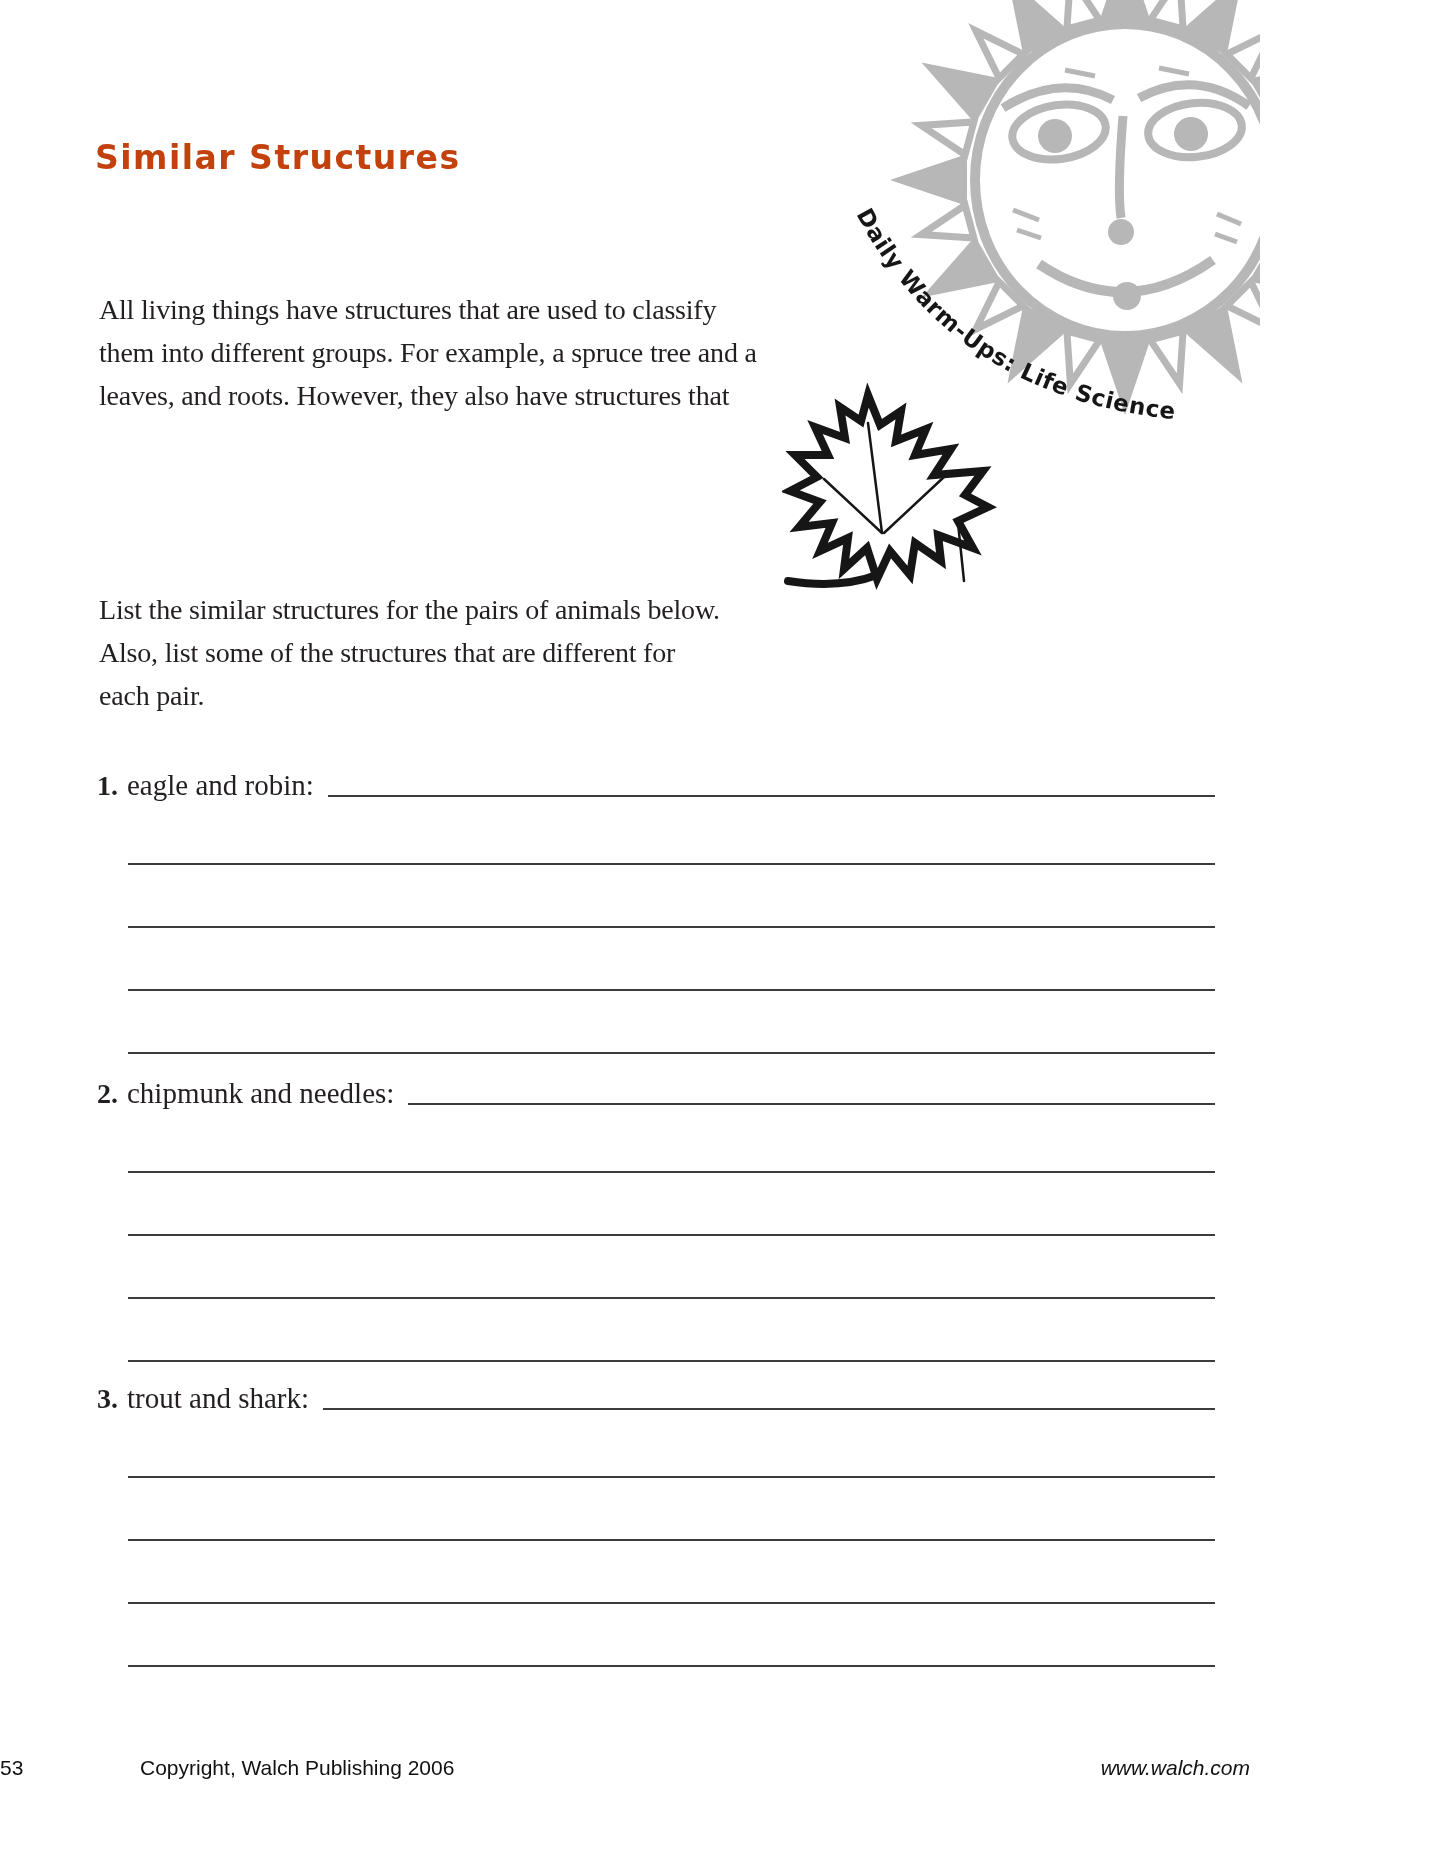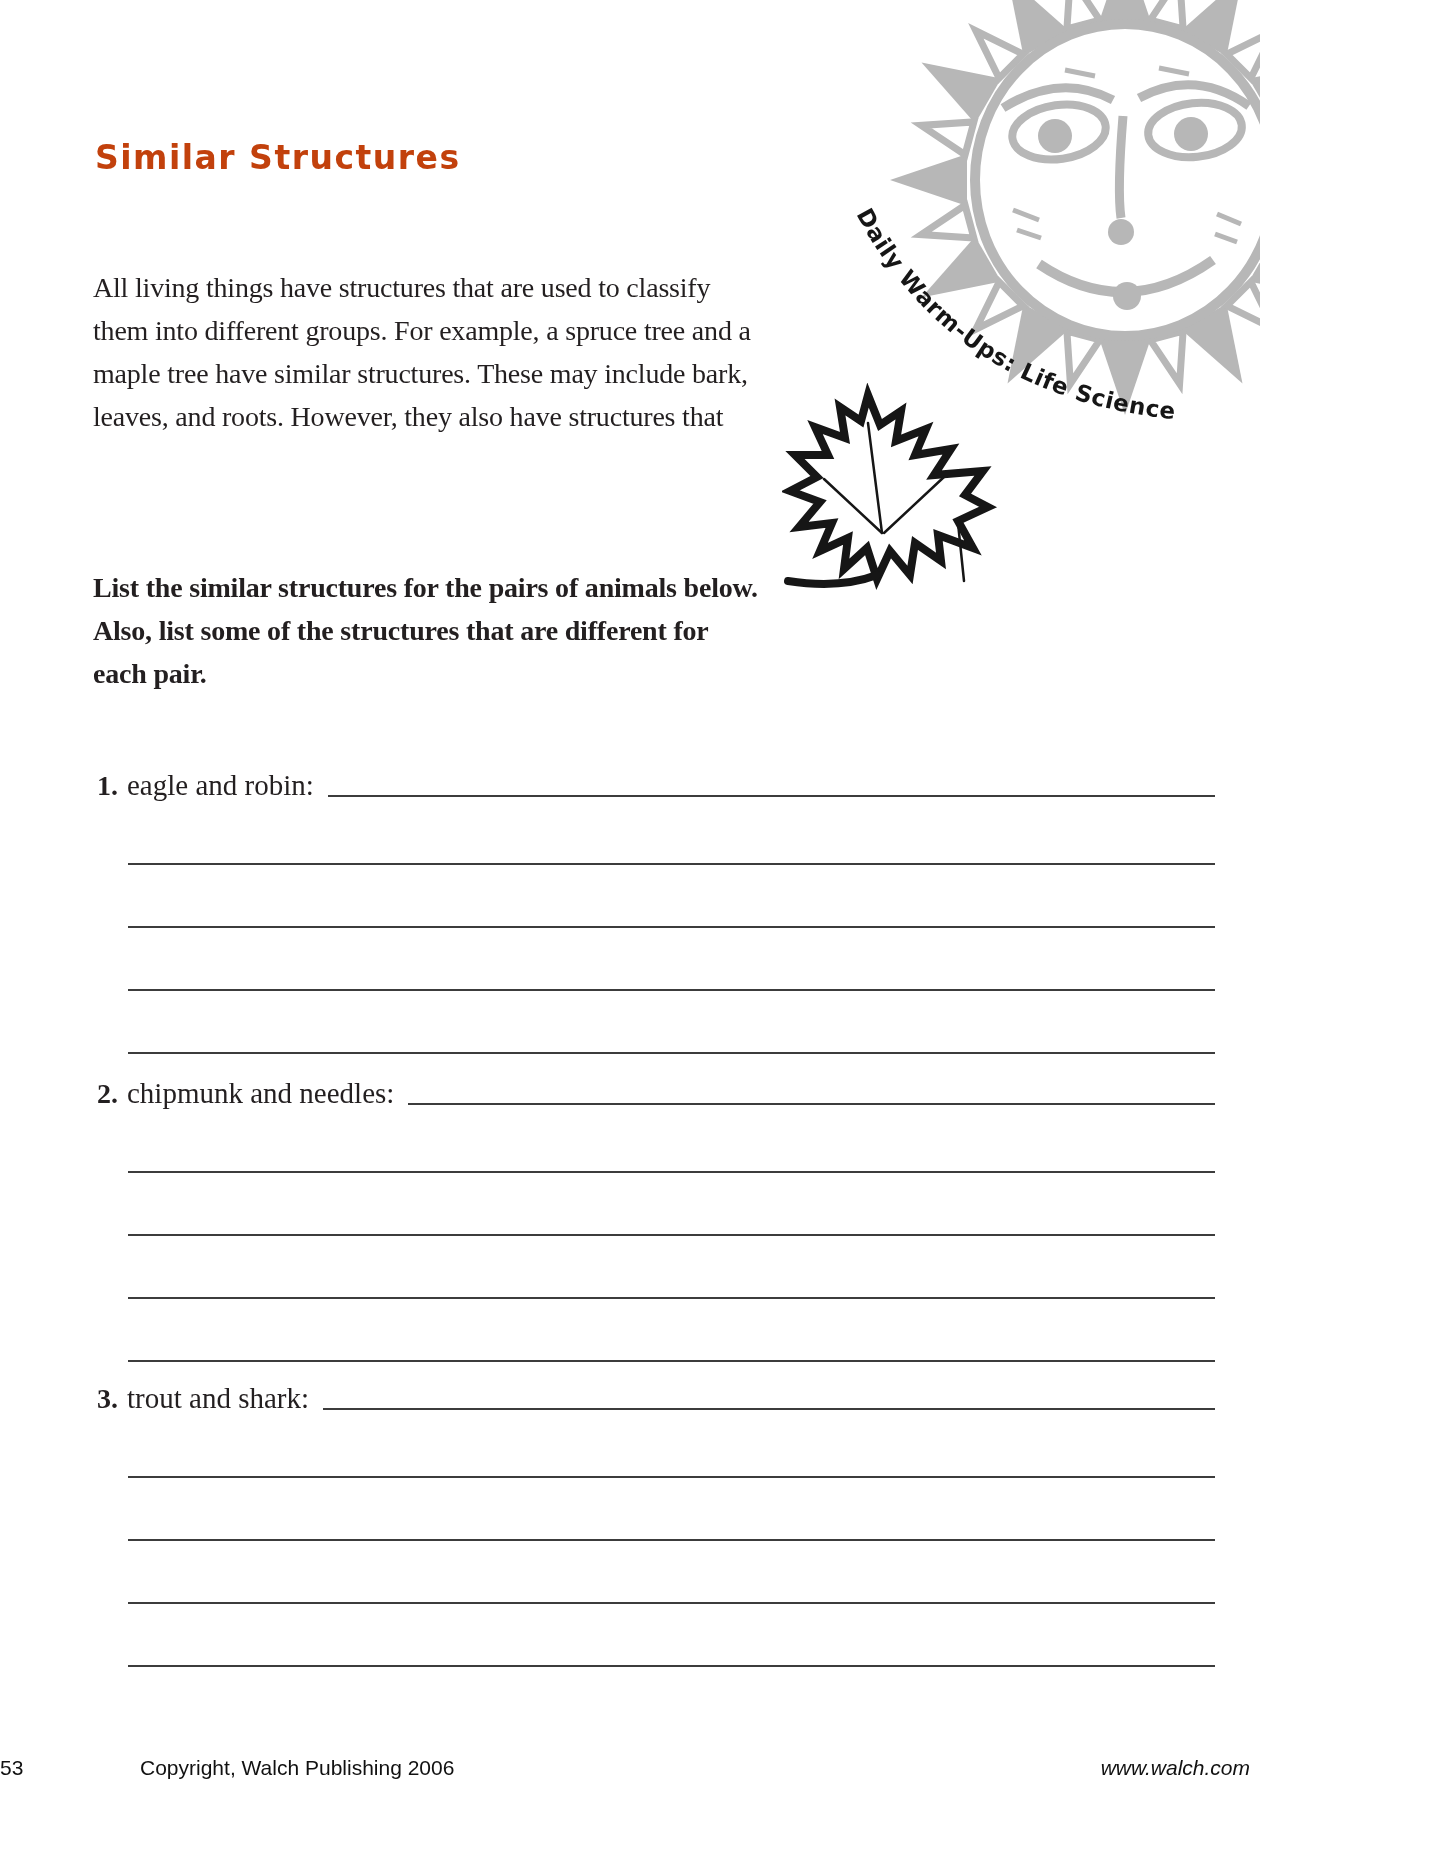--- a/index.html
+++ b/index.html
@@ -15,8 +15,8 @@
     font-size:33px; letter-spacing:1.5px; color:#c2410c;
   }
   
-  .para{position:absolute; left:93px; width:780px; font-size:28px;
-        line-height:43px; letter-spacing:-0.2px;}
+  .para{position:absolute; left:99px; width:780px; font-size:28px;
+        line-height:43px; letter-spacing:-0.2px;margin-top:22px;}
   .para.intro{top:266px;}
   .para.instructions{top:566px;font-weight:bold;}
   .para div{white-space:nowrap;}

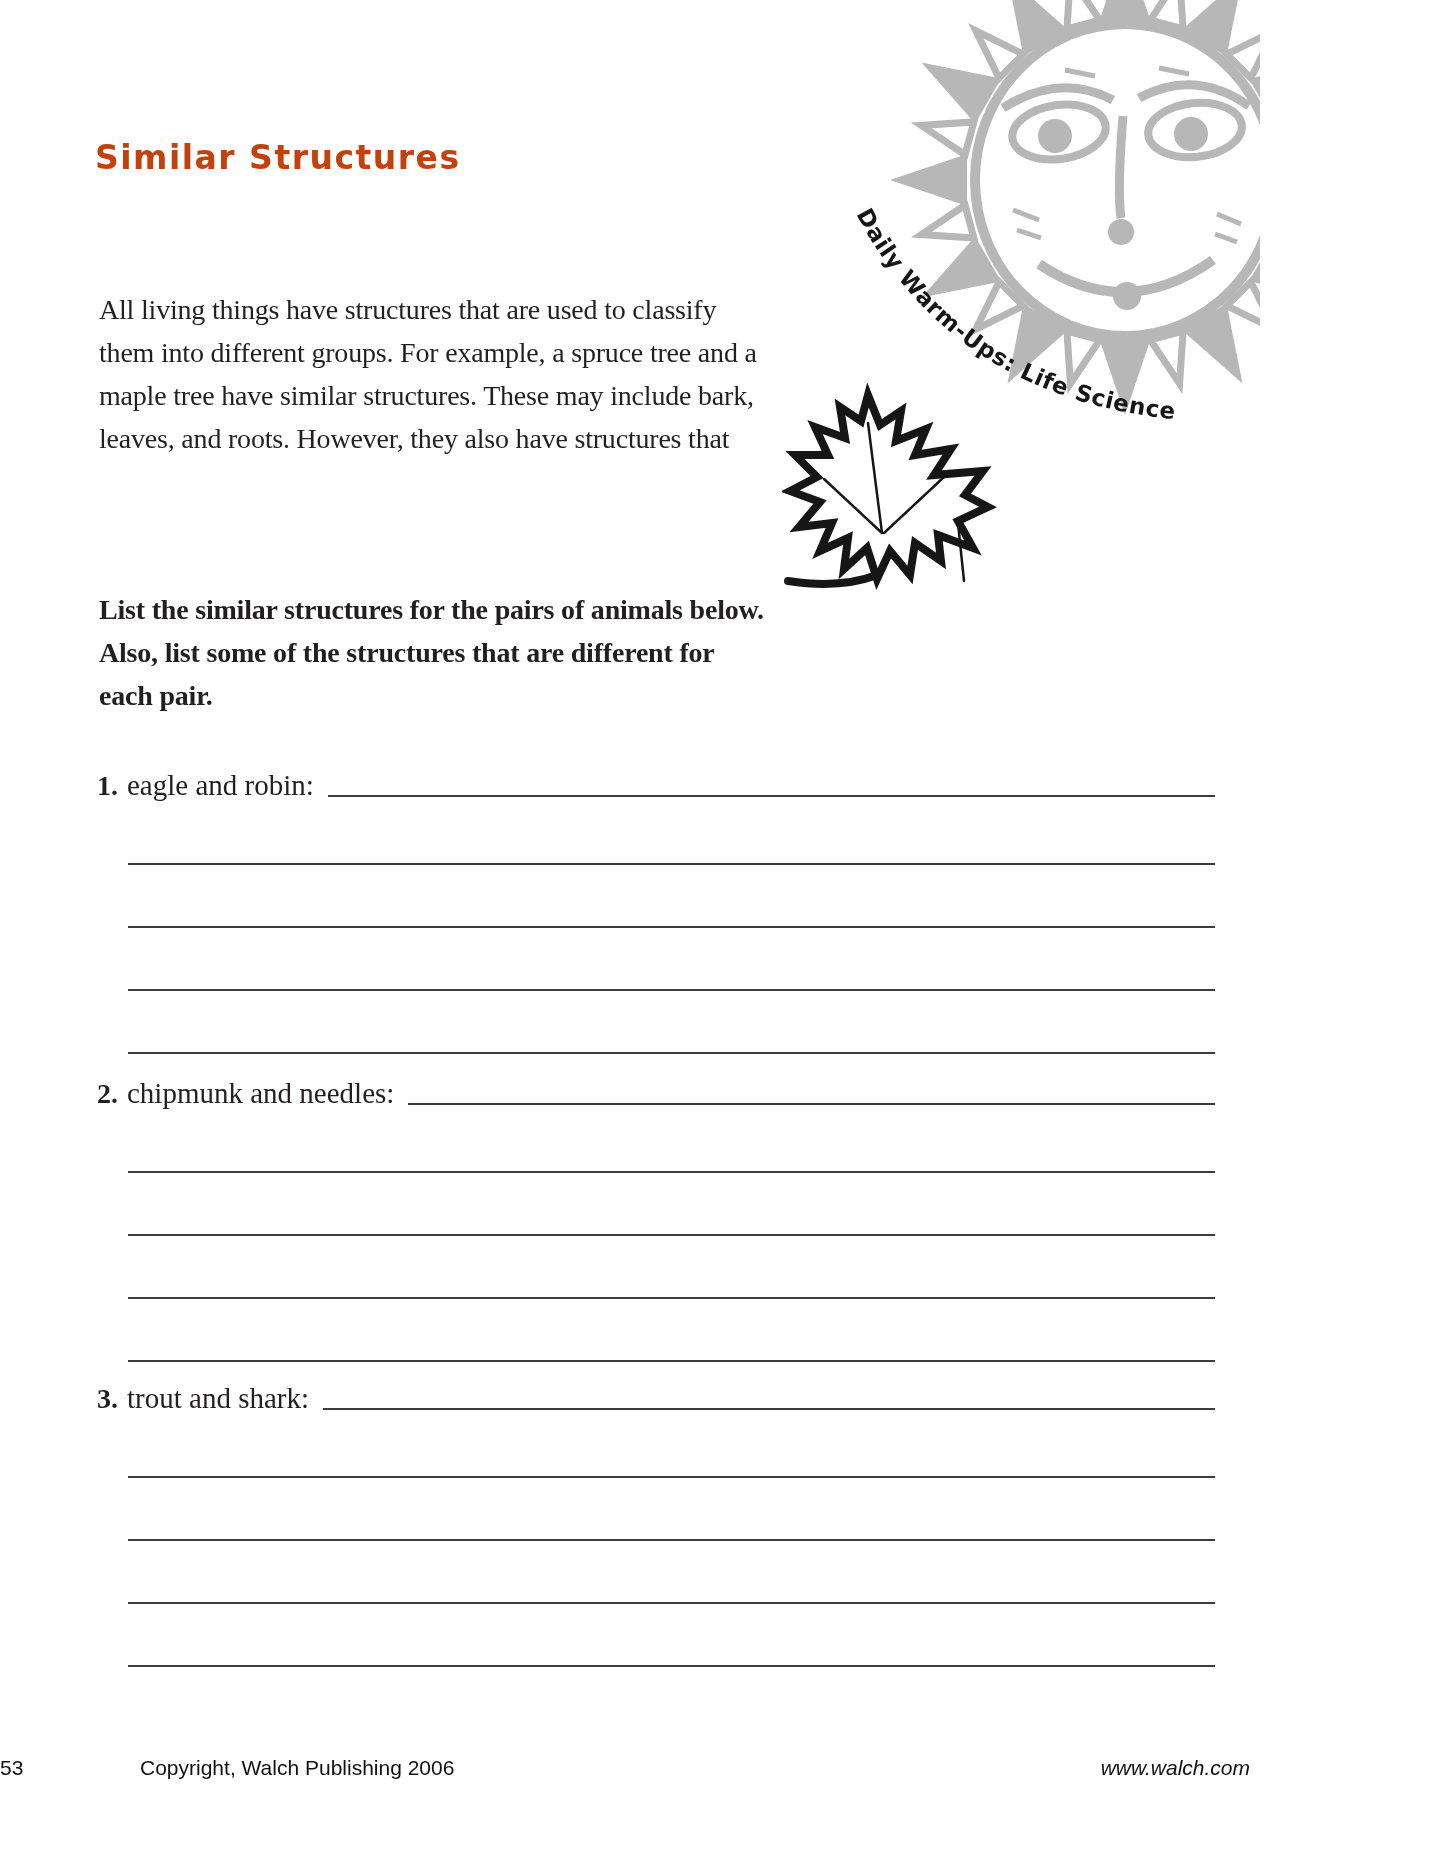--- a/index.html
+++ b/index.html
@@ -140,7 +140,6 @@
   <div class="para intro">
     <div>All living things have structures that are used to classify</div>
     <div>them into different groups. For example, a spruce tree and a</div>
-    <div>maple tree have similar structures. These may include bark,</div>
     <div>leaves, and roots. However, they also have structures that</div>
   </div>
 

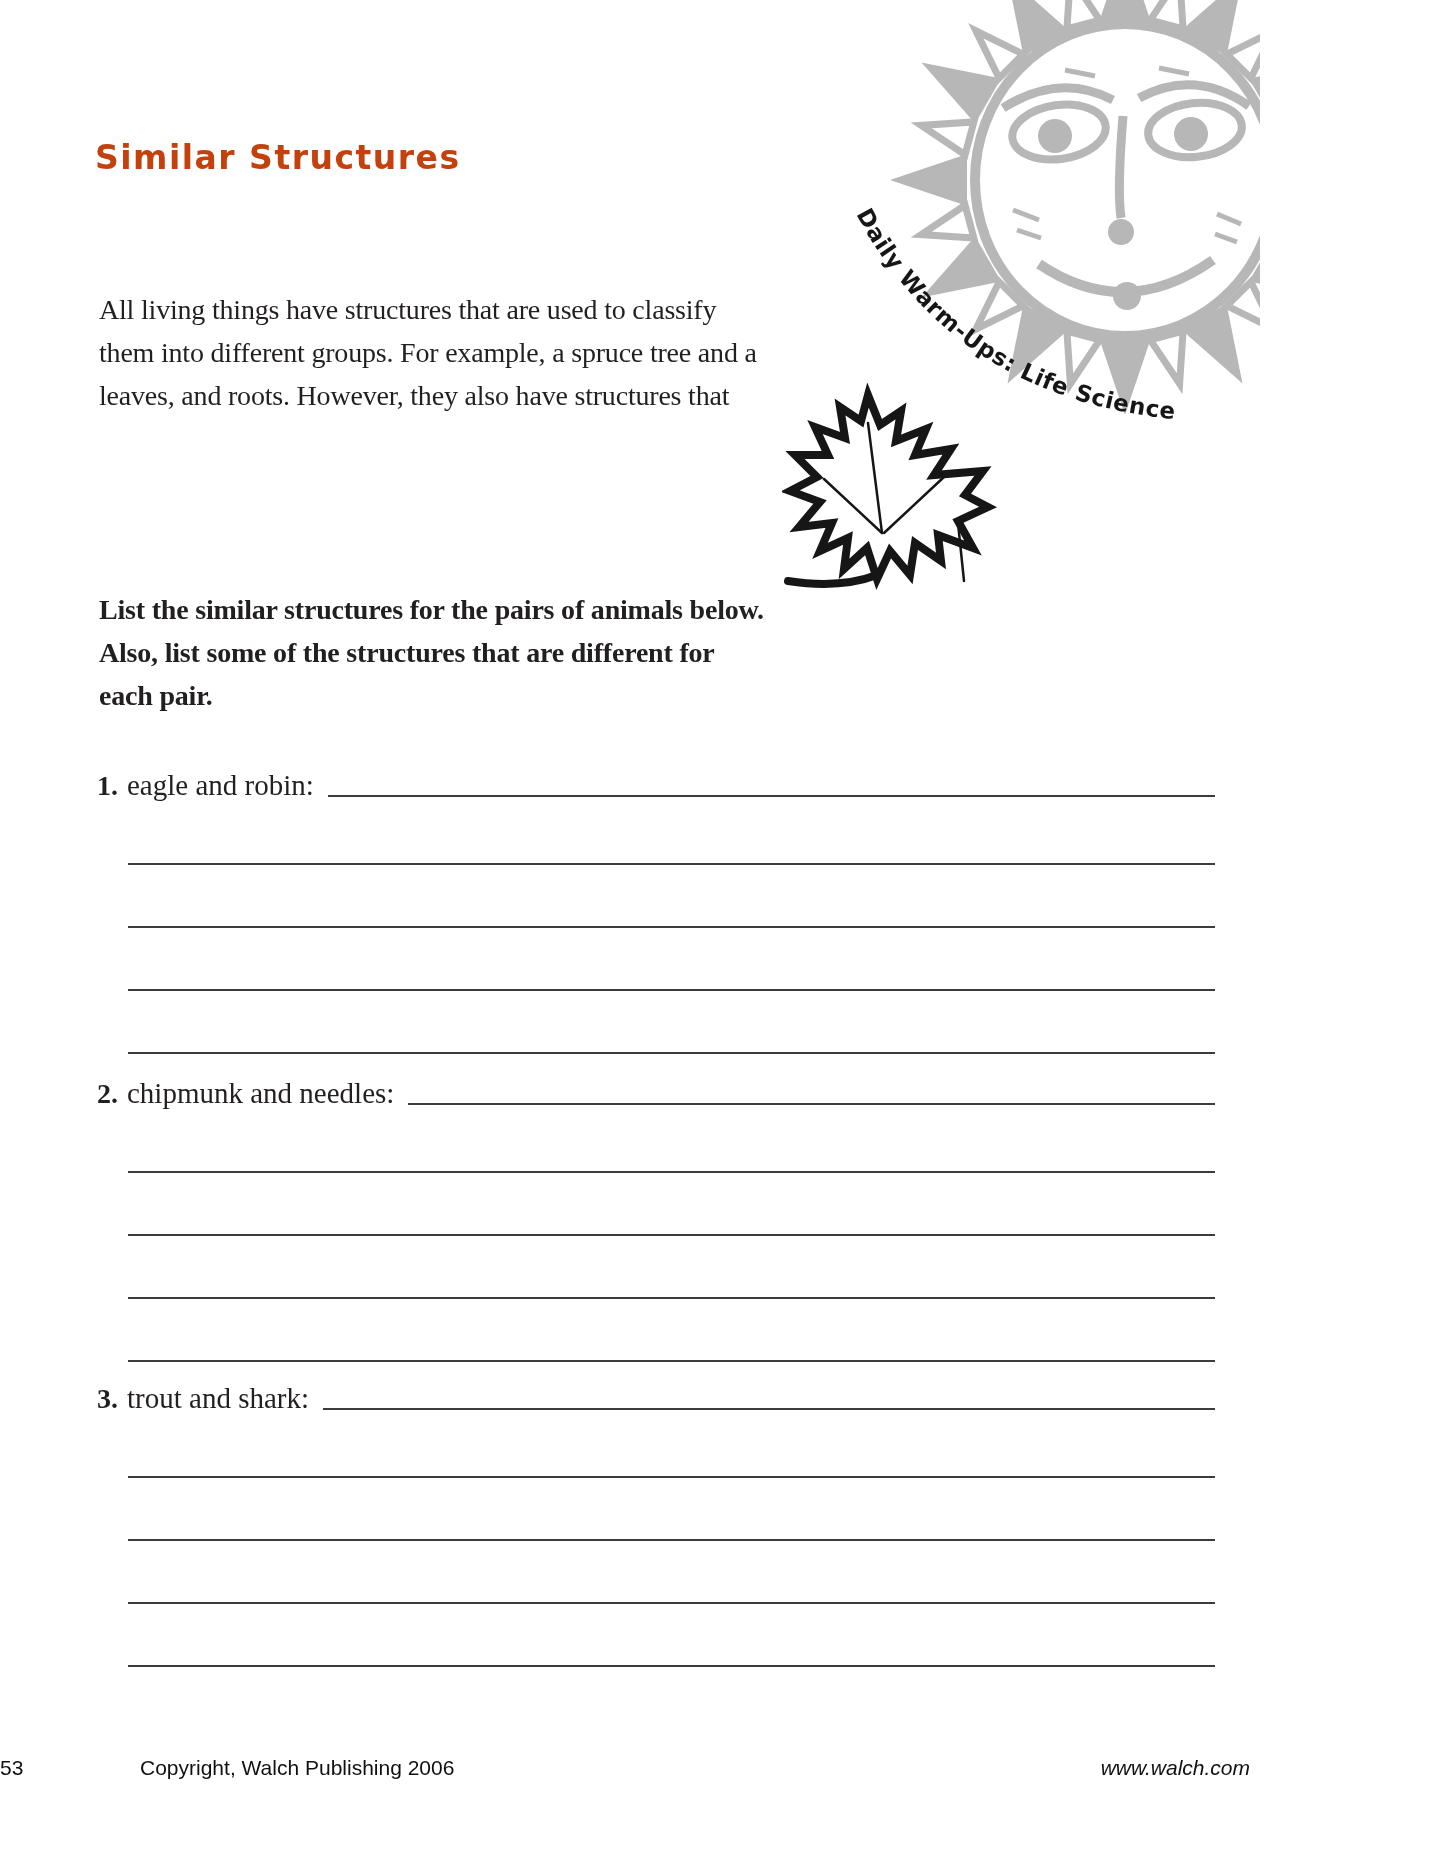--- a/index.html
+++ b/index.html
@@ -18,7 +18,7 @@
   .para{position:absolute; left:99px; width:780px; font-size:28px;
         line-height:43px; letter-spacing:-0.2px;margin-top:22px;}
   .para.intro{top:266px;}
-  .para.instructions{top:566px;font-weight:bold;}
+  .para.instructions{top:566px;}
   .para div{white-space:nowrap;}
   
   .item{position:absolute; left:97px; width:1118px;}

